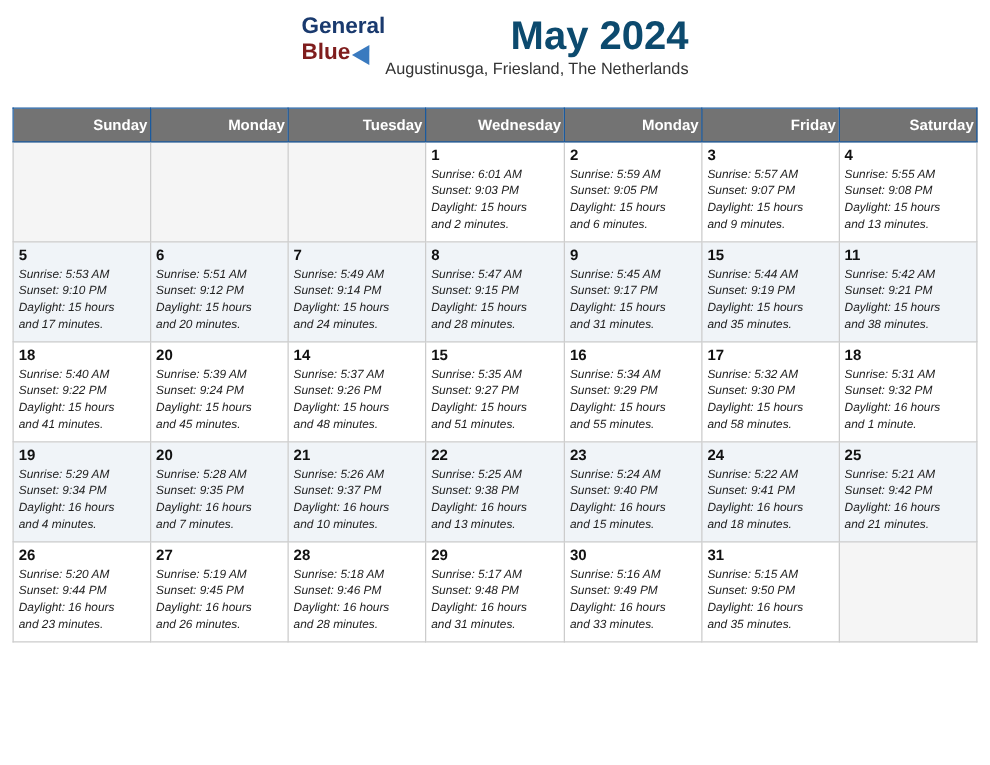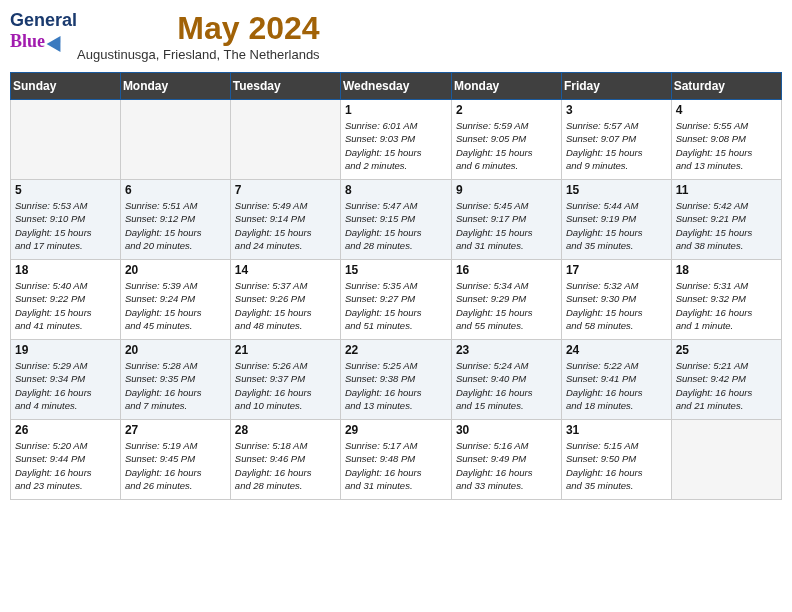--- a/index.html
+++ b/index.html
@@ -12,9 +12,9 @@
     }
     .header {
       display: flex;
-      justify-content: flex-start;
+      justify-content: center;
       align-items: flex-start;
-      margin-bottom: 10px;
+      margin-bottom: 24px;
     }
     .logo {
       display: flex;

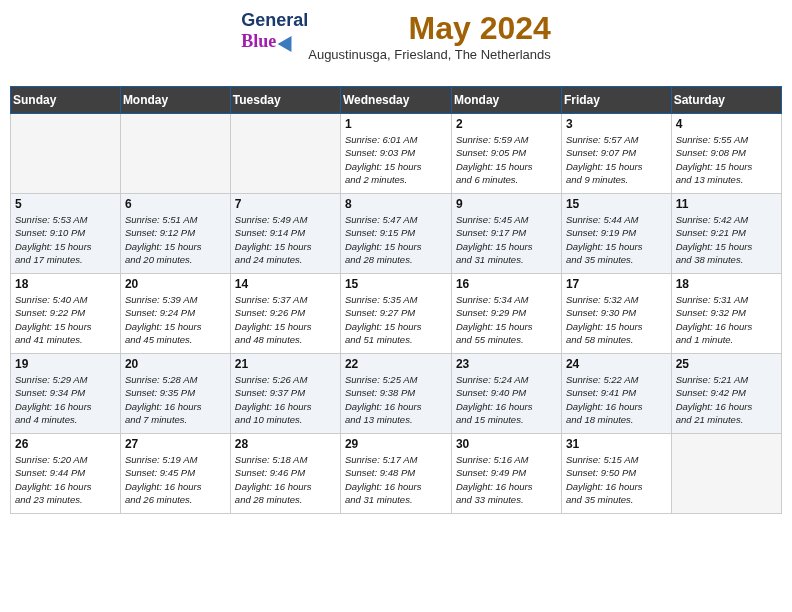--- a/index.html
+++ b/index.html
@@ -29,10 +29,9 @@
     .logo-blue {
       font-size: 18px;
       font-weight: bold;
-      color: #a21caf;
+      color: #7f1d1d;
       display: flex;
       align-items: center;
-      font-family: Liberation Serif, serif;
     }
     .logo-triangle {
       width: 0;

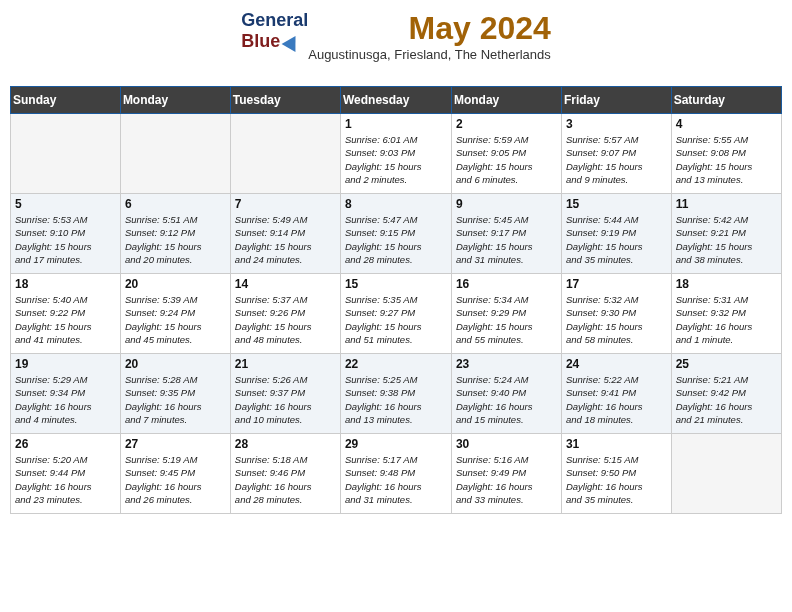--- a/index.html
+++ b/index.html
@@ -49,7 +49,7 @@
     .month-title {
       font-size: 32px;
       font-weight: bold;
-      color: #a16207;
+      color: #0c4a6e;
     }
     .location-title {
       font-size: 13px;

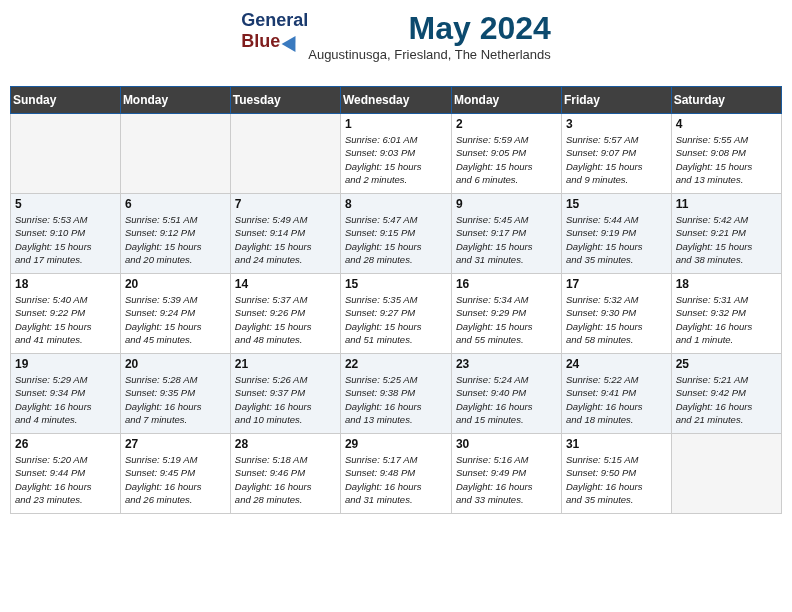--- a/index.html
+++ b/index.html
@@ -61,9 +61,9 @@
       font-size: 10px;
     }
     .day-header {
-      background-color: #404040;
+      background-color: #737373;
       color: #fff;
-      text-align: left;
+      text-align: right;
       padding: 6px 2px;
       font-size: 12px;
       font-weight: bold;

